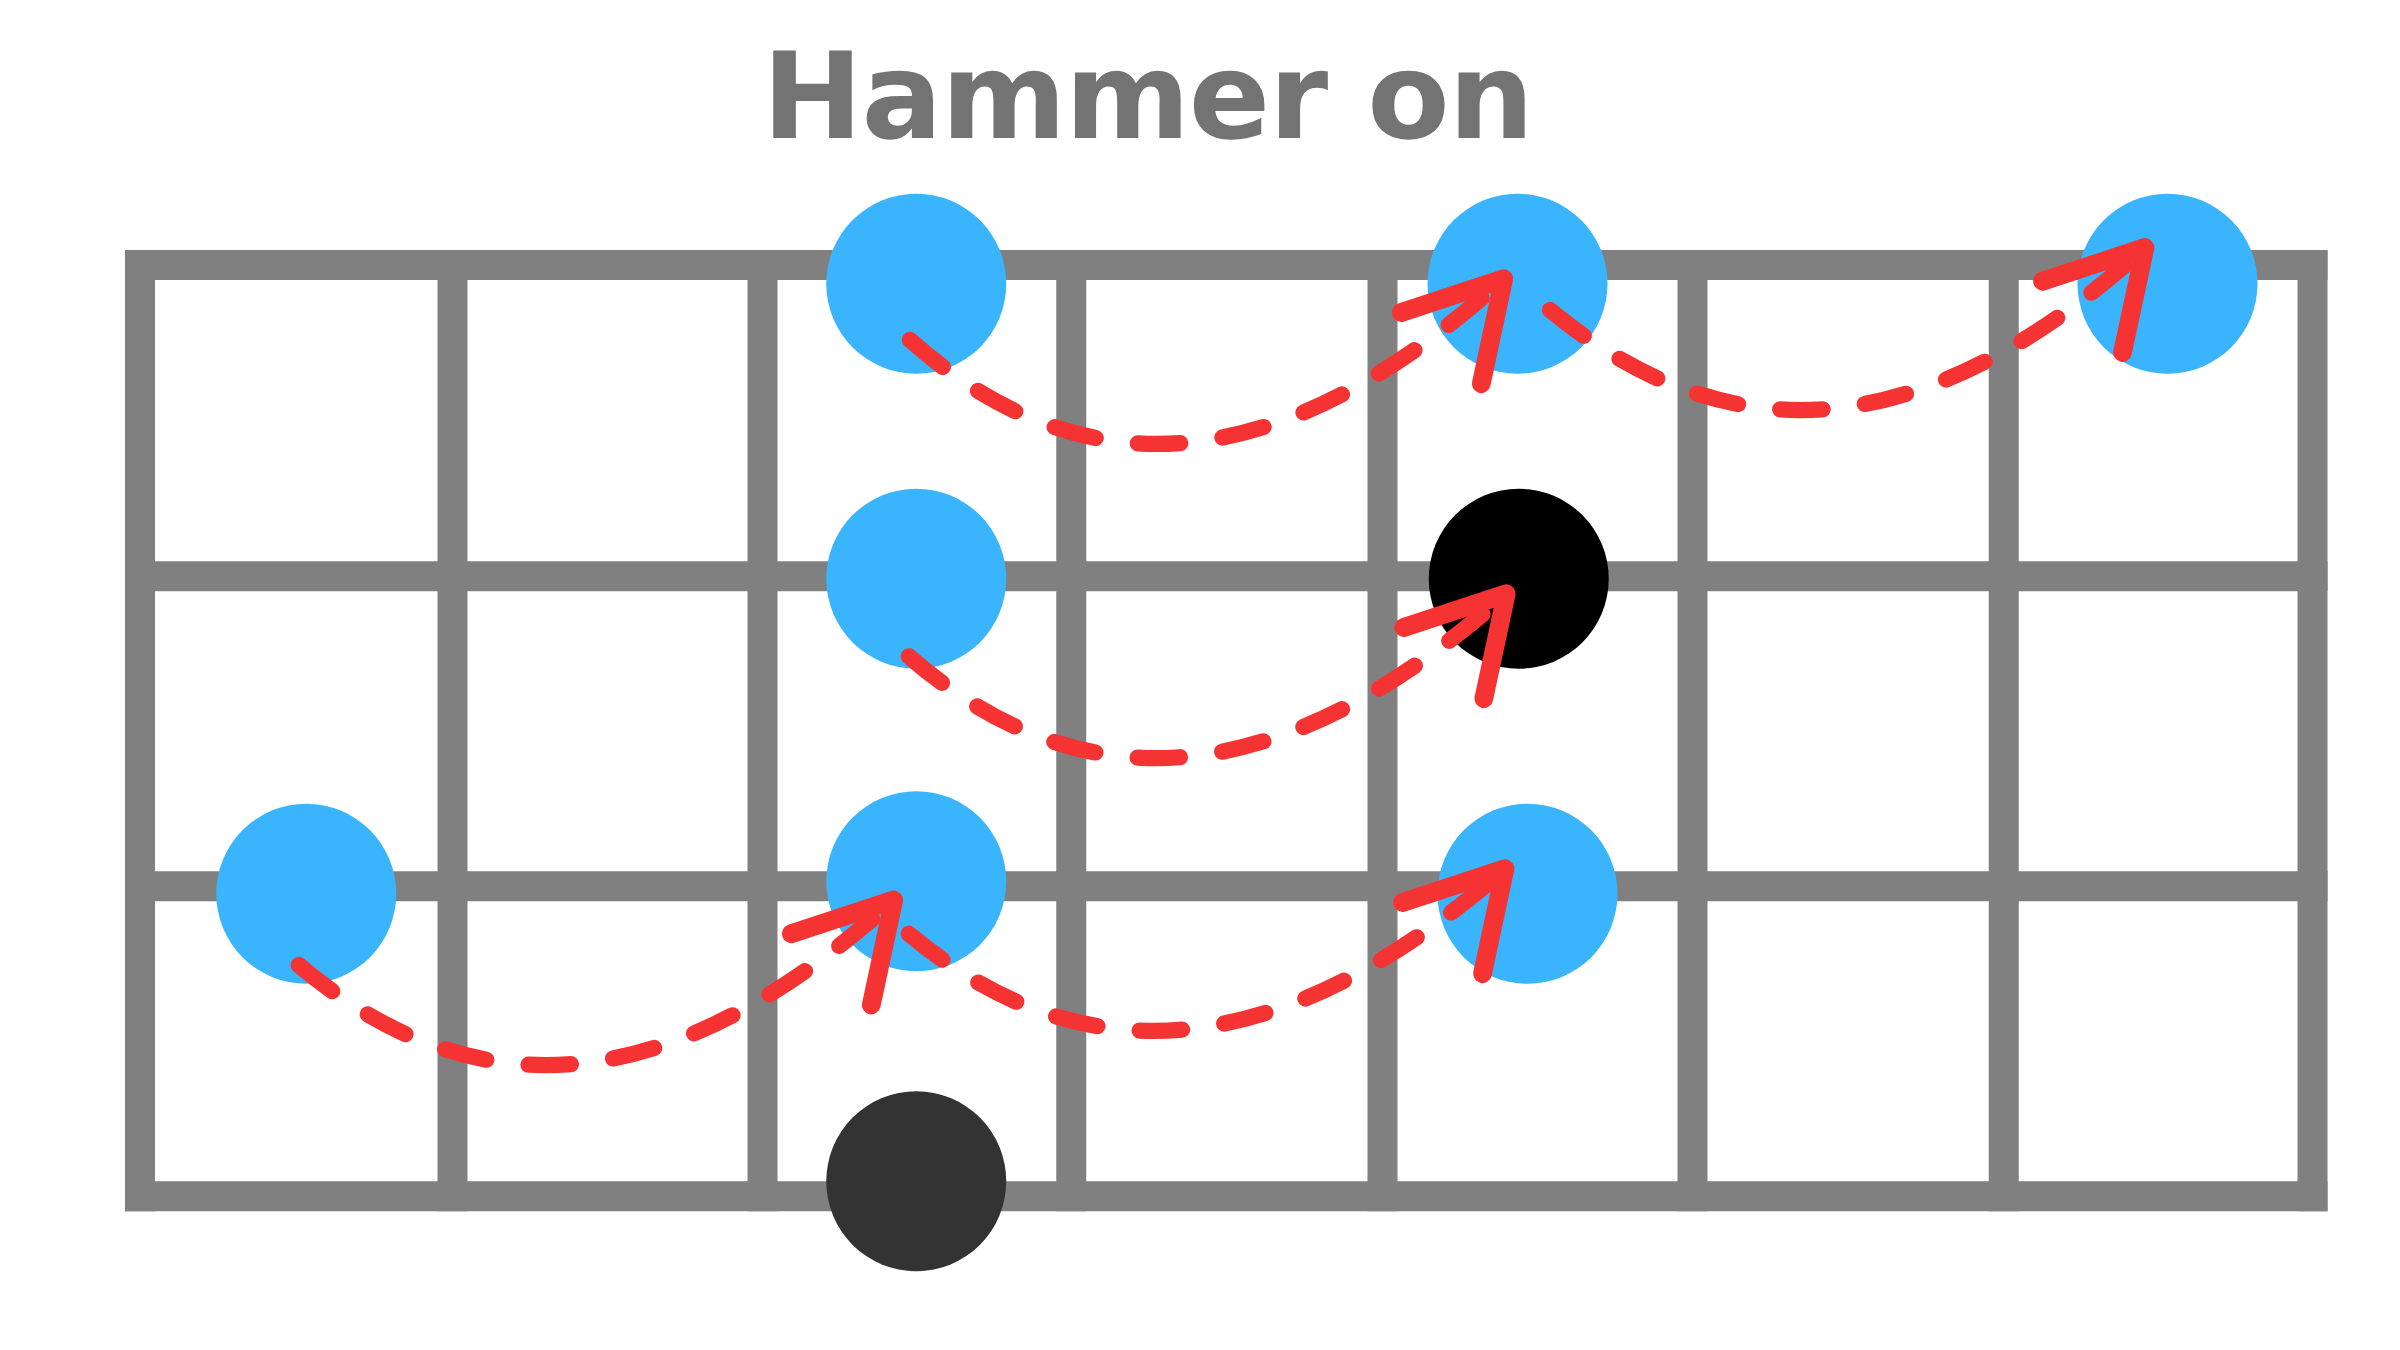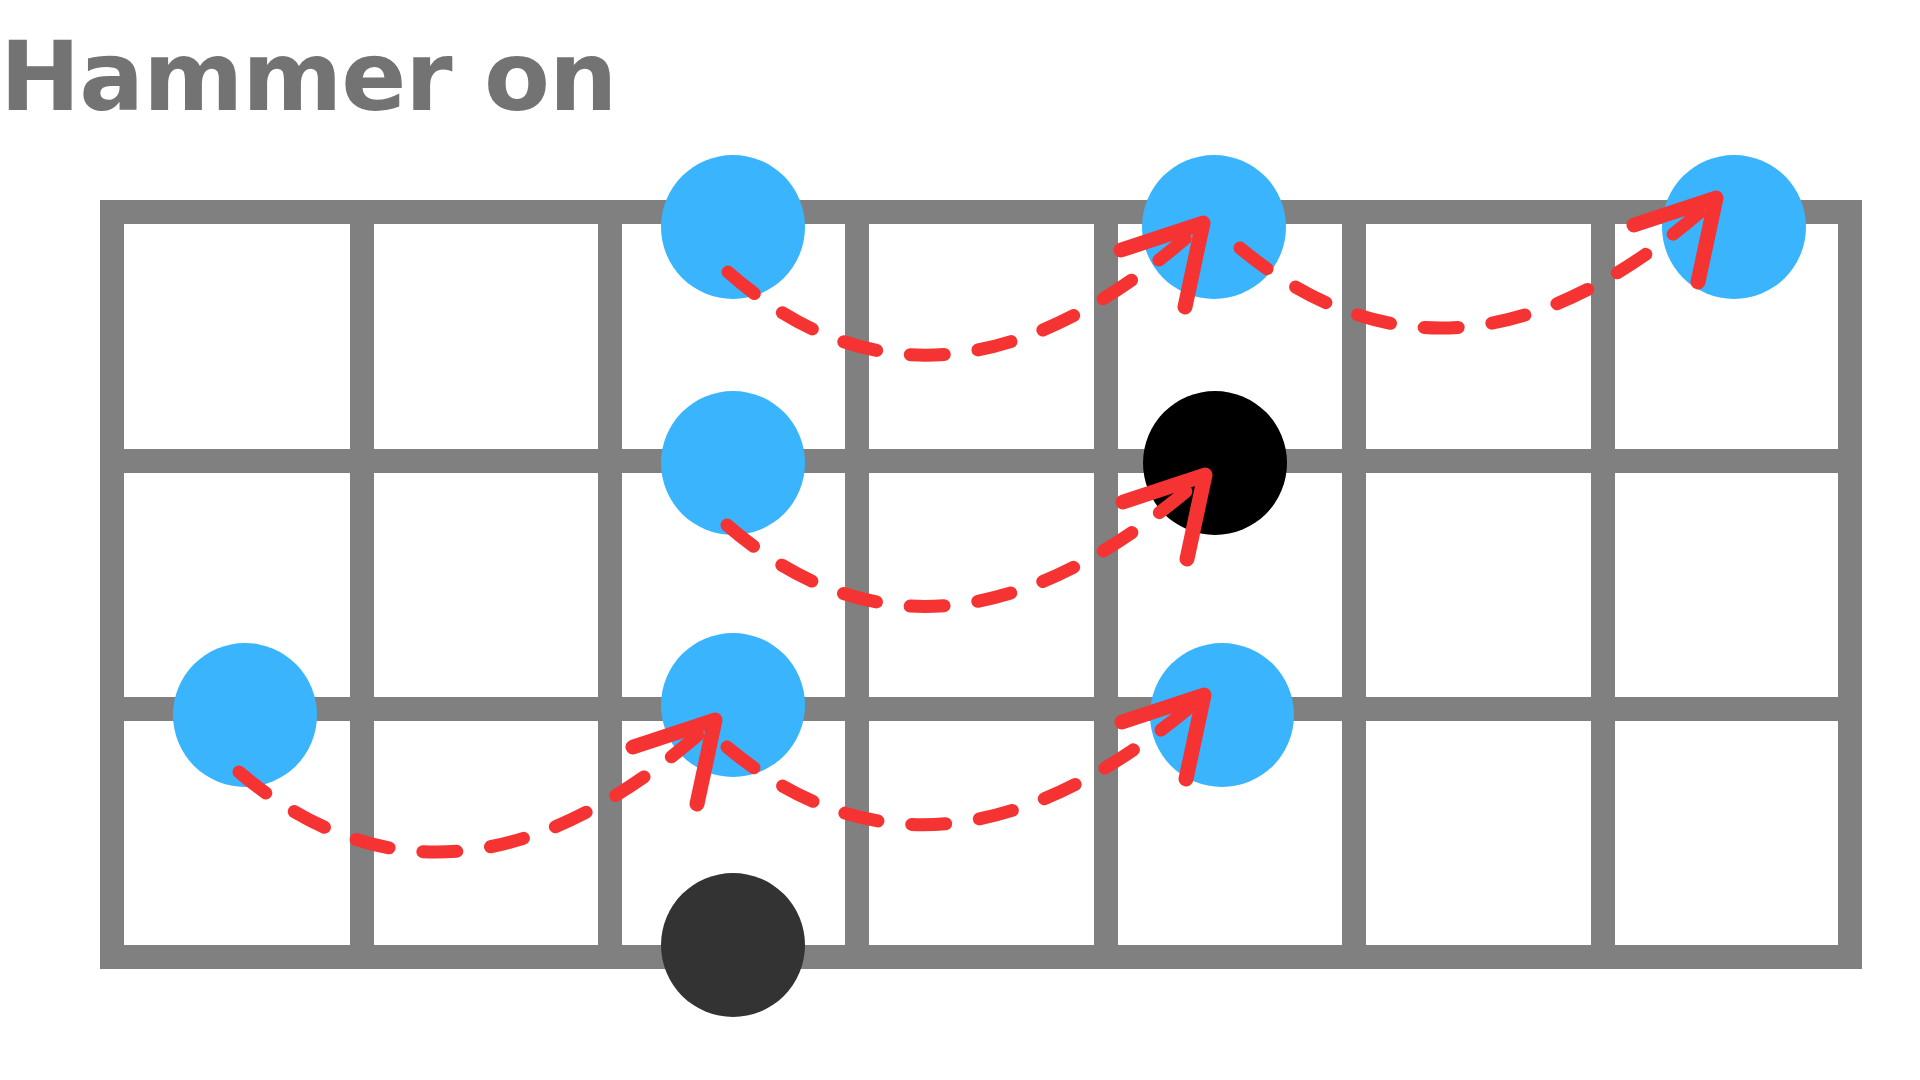--- a/index.html
+++ b/index.html
@@ -5,7 +5,7 @@
     html, body { margin: 0; padding: 0; background: #ffffff; }
     body { width: 1920px; height: 1080px; position: relative; overflow: hidden; font-family: "DejaVu Sans", sans-serif; }
     #title {
-      position: absolute; left: 0; top: 22px; width: 1836px; text-align: left;
+      position: absolute; left: 0; top: 22px; width: 1836px; text-align: center;
       font-family: "DejaVu Sans", sans-serif; font-weight: bold; font-size: 96px;
       color: #737373; letter-spacing: -1px; line-height: 110px;
     }

